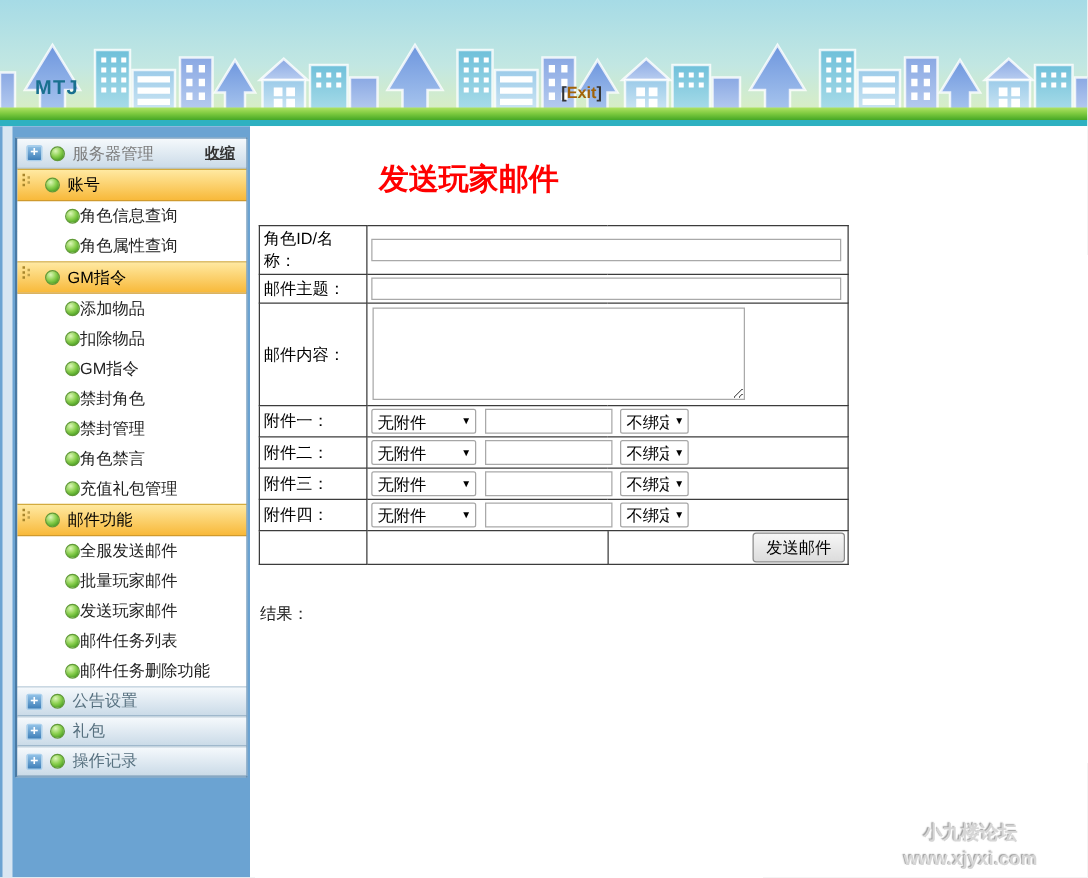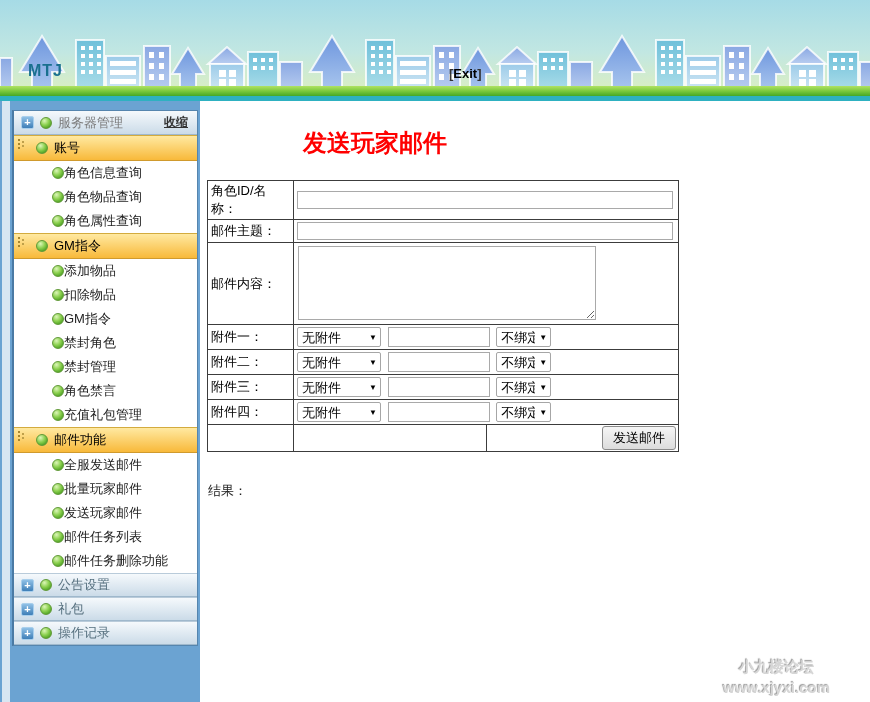--- a/index.html
+++ b/index.html
@@ -12,7 +12,7 @@
   .banner svg { display:block; }
   .logo { position:absolute; left:28px; top:62px; font-size:16px; font-weight:bold; color:#19708f; letter-spacing:1px; }
   .exit-wrap { position:absolute; left:449px; top:66px; font-size:13px; font-weight:bold; color:#333; }
-  .exit-wrap a { color:#000000; text-decoration:none; cursor:pointer; }
+  .exit-wrap a { color:#a16207; text-decoration:none; cursor:pointer; }
 
   
   .content { display:flex; height:601px; }

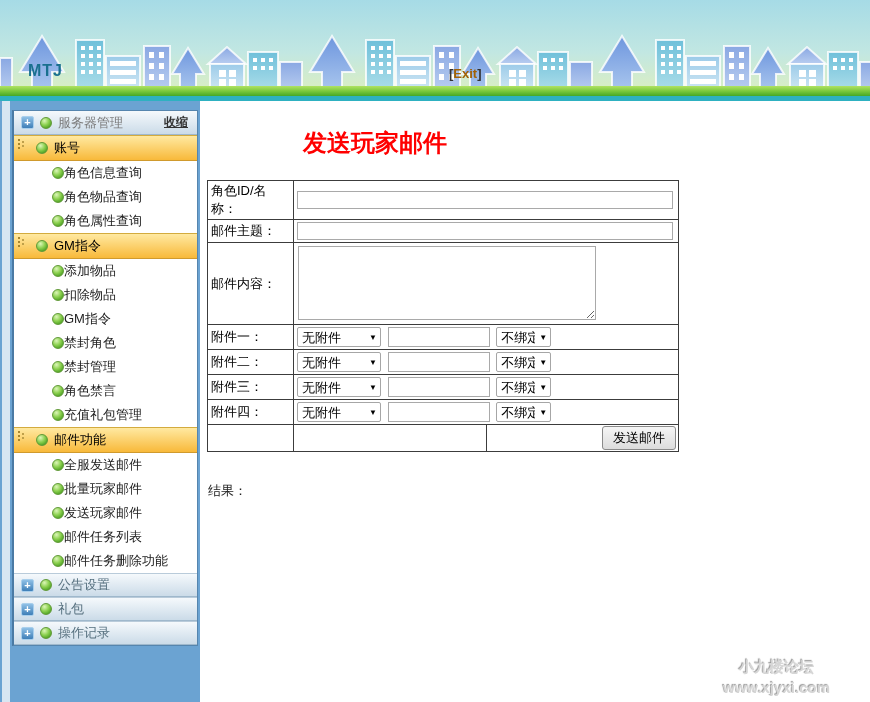--- a/index.html
+++ b/index.html
@@ -208,10 +208,6 @@
         </div>
         <div class="m-item">
           <span class="orb"></span>
-          <span>角色物品查询</span>
-        </div>
-        <div class="m-item">
-          <span class="orb"></span>
           <span>角色属性查询</span>
         </div>
 

